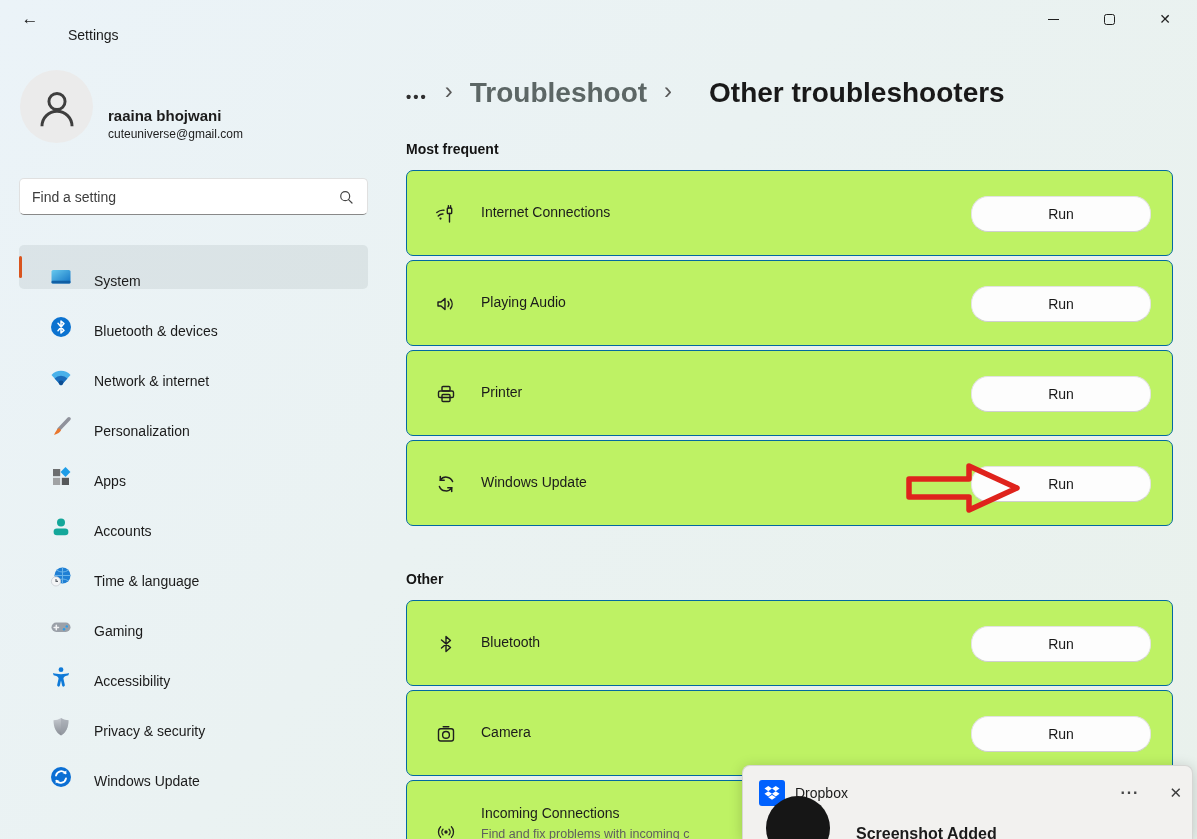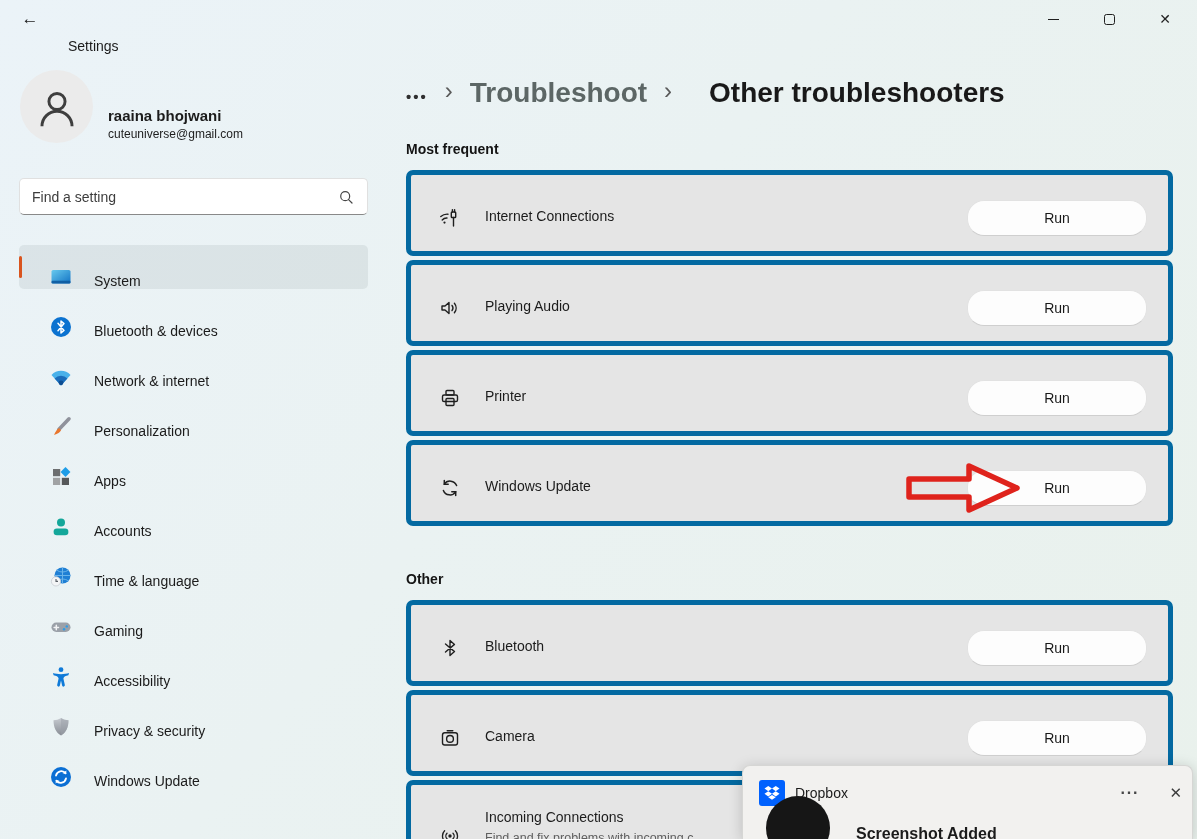--- a/index.html
+++ b/index.html
@@ -15,7 +15,7 @@
   .back-btn { position:absolute; left:14px; top:4px; width:32px; height:30px;
     display:flex; align-items:center; justify-content:center; font-size:17px; color:#1b1b1b;
     border-radius:5px; cursor:default; }
-  .app-title { position:absolute; left:68px; top:38px; font-size:14px; }
+  .app-title { position:absolute; left:68px; top:27px; font-size:14px; }
   .win-controls { position:absolute; right:4px; top:0; height:38px; display:flex; }
   .win-btn { width:56px; height:38px; display:flex; align-items:center; justify-content:center; color:#1f1f1f; }
   .min-glyph { width:11px; height:1px; background:#1f1f1f; display:block; }

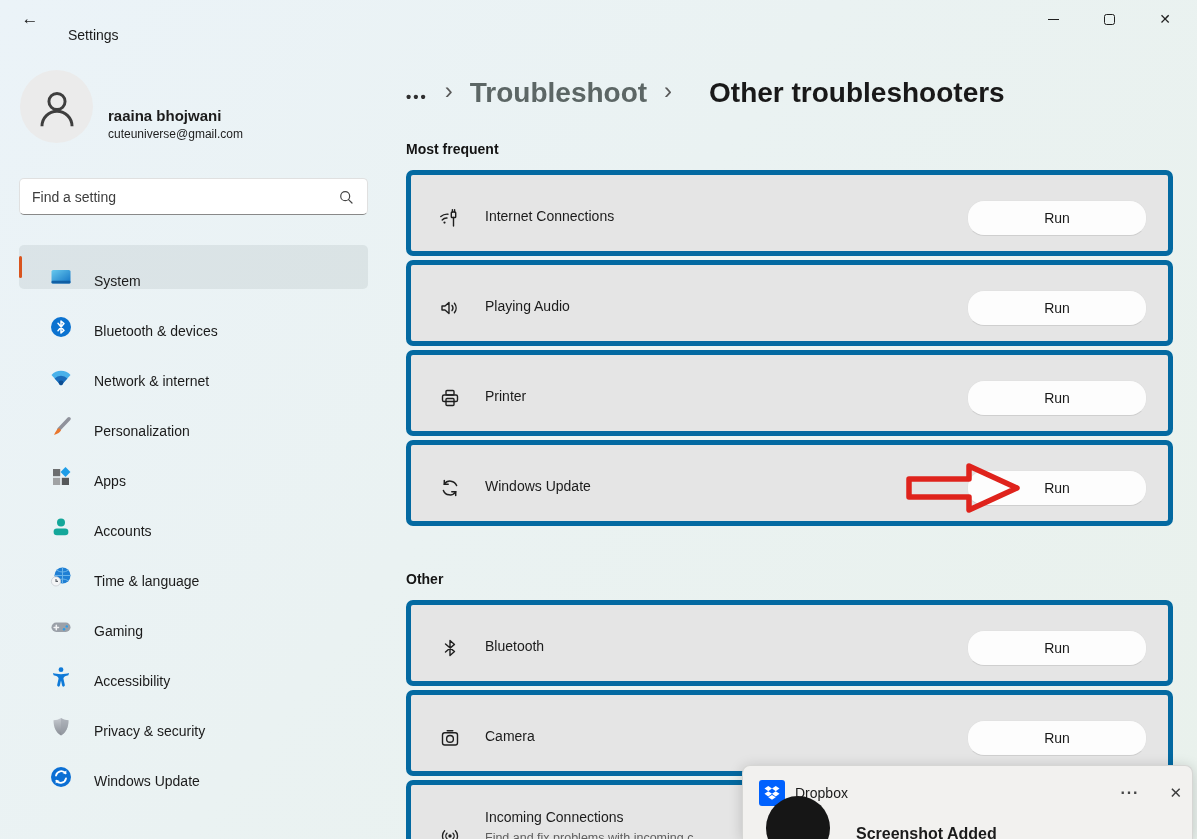--- a/index.html
+++ b/index.html
@@ -53,8 +53,8 @@
   #section-most { top:141px; }
   #section-other { top:571px; }
   .section-title { font-size:14px; font-weight:600; color:#141414; margin-bottom:13px; }
-  .card { position:relative; height:86px; margin-bottom:4px; background:#e5e5e5;
-    border:5px solid #0369a1; border-radius:7px; }
+  .card { position:relative; height:86px; margin-bottom:4px; background:#bef264;
+    border:1px solid #0369a1; border-radius:7px; }
   .row-icon { position:absolute; left:27px; top:31px; width:24px; height:24px; }
   .row-label { position:absolute; left:74px; top:33px; font-size:14px; }
   .row-label.two-line { top:24px; }

